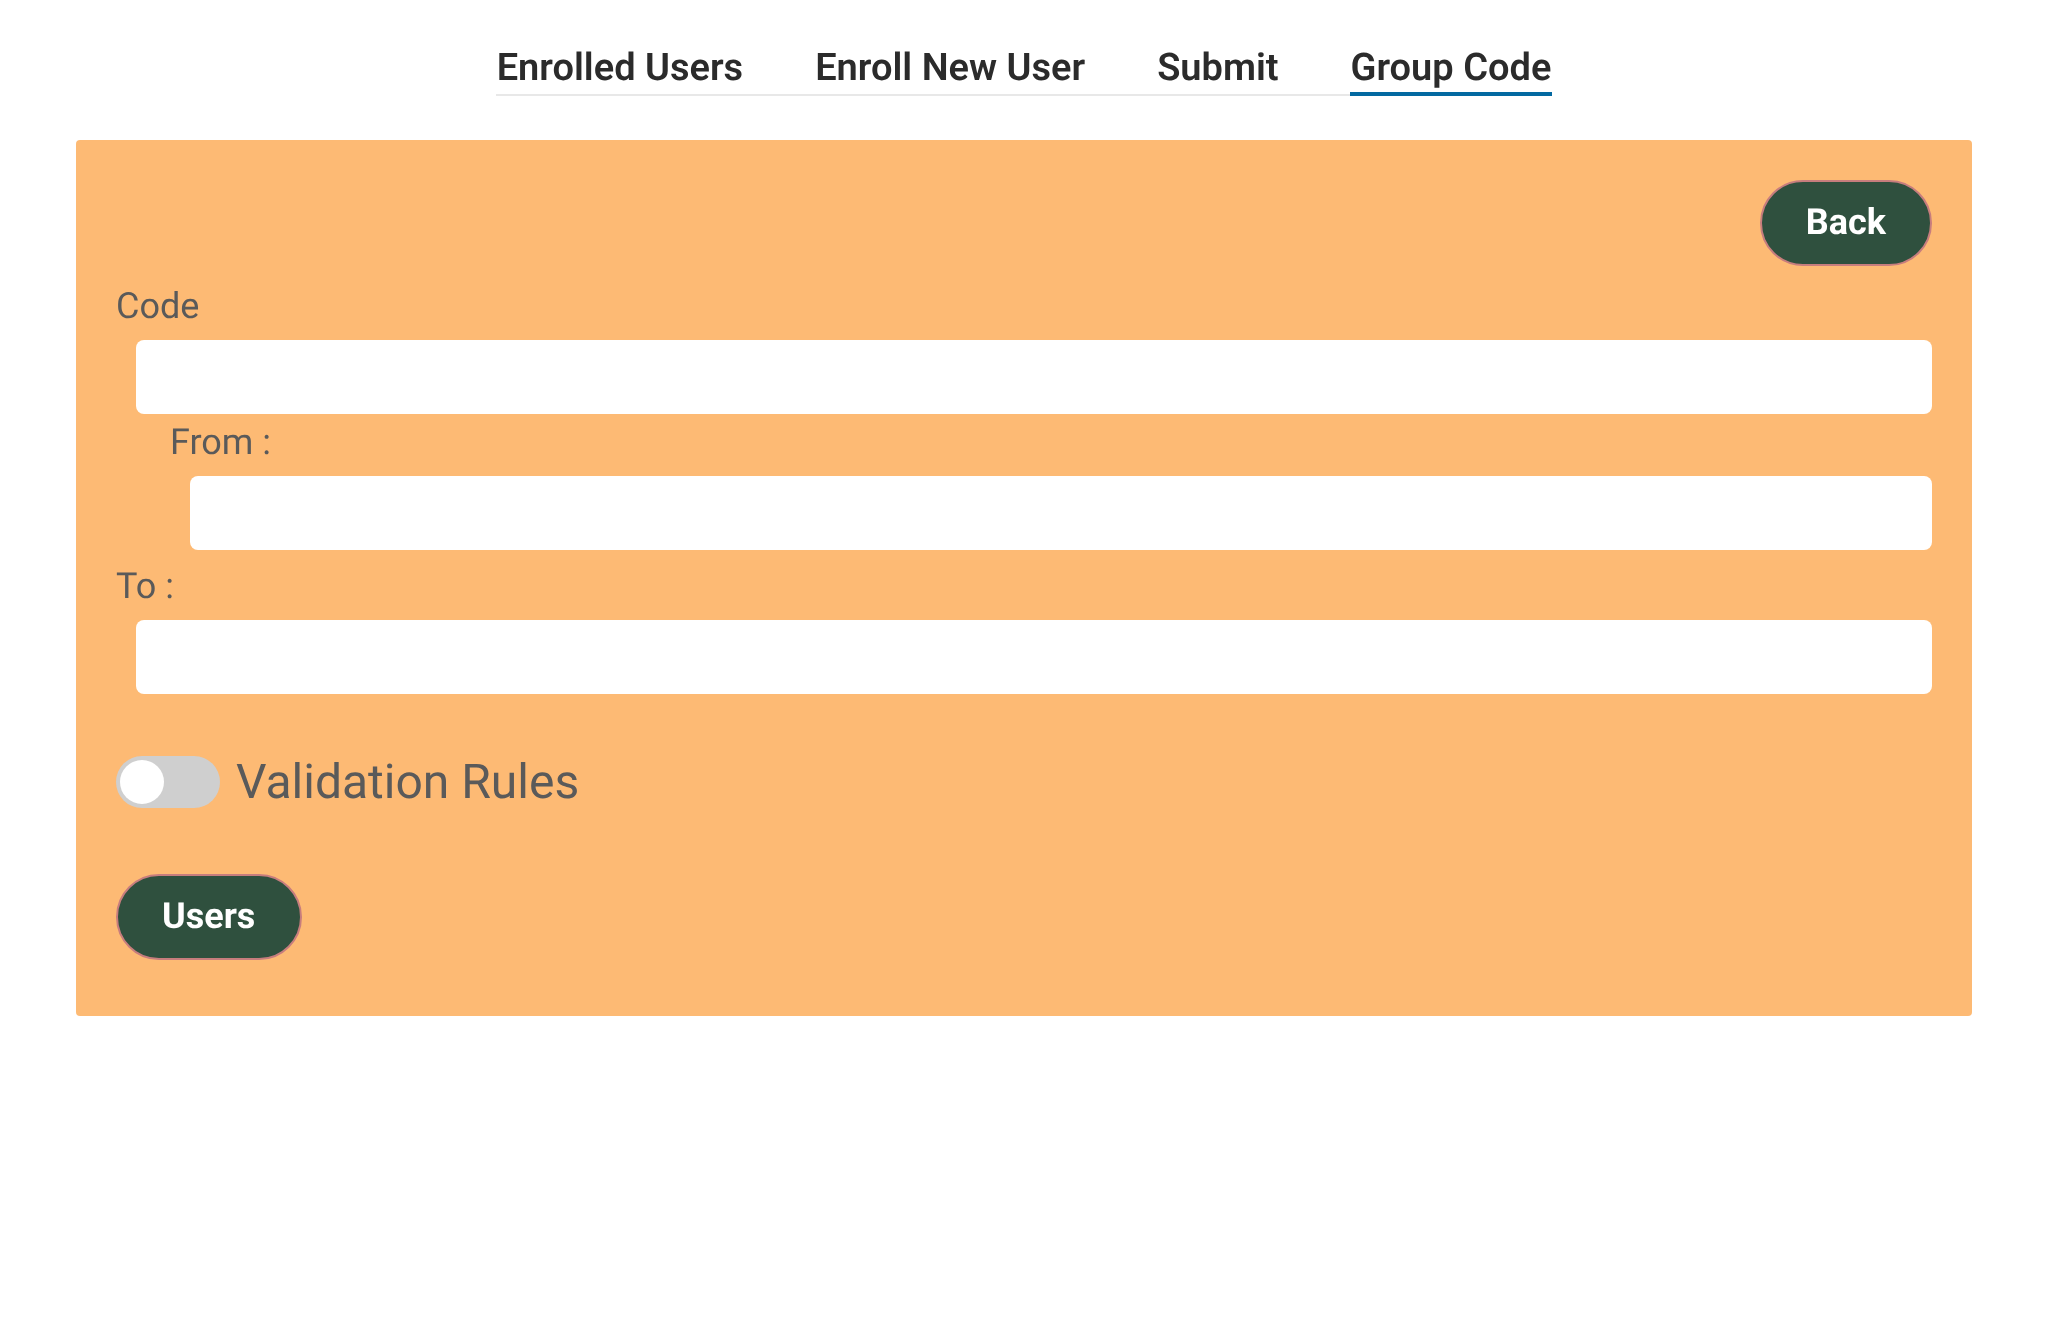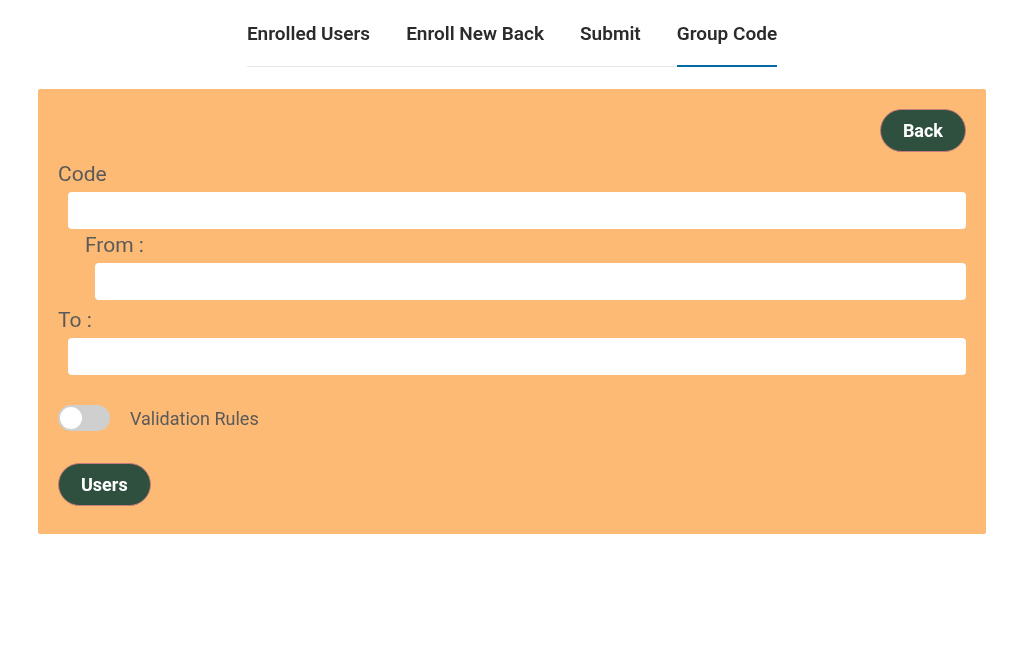--- a/index.html
+++ b/index.html
@@ -28,7 +28,7 @@
       font-weight: 600;
       color: #2b2b2b;
       cursor: pointer;
-      padding-bottom: 20px;
+      padding-bottom: 1px;
       border-bottom: 2px solid transparent;
       margin-bottom: -13px;
     }

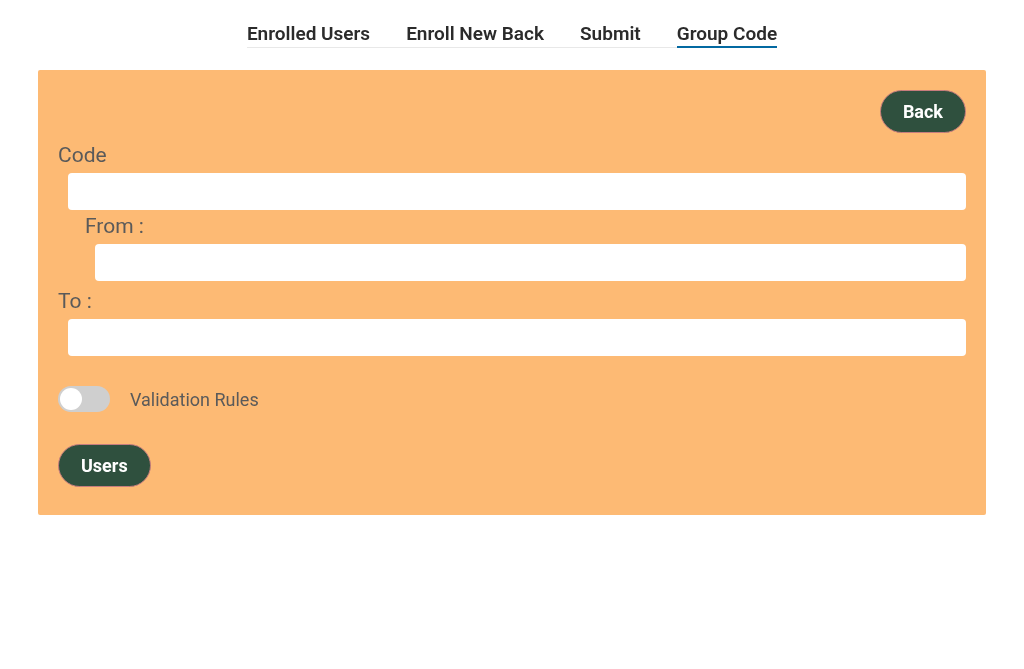--- a/index.html
+++ b/index.html
@@ -135,7 +135,7 @@
 
 <div class="tabs">
   <div class="tab">Enrolled Users</div>
-  <div class="tab">Enroll New Back</div>
+  <div class="tab">Enroll New User</div>
   <div class="tab">Submit</div>
   <div class="tab active">Group Code</div>
 </div>

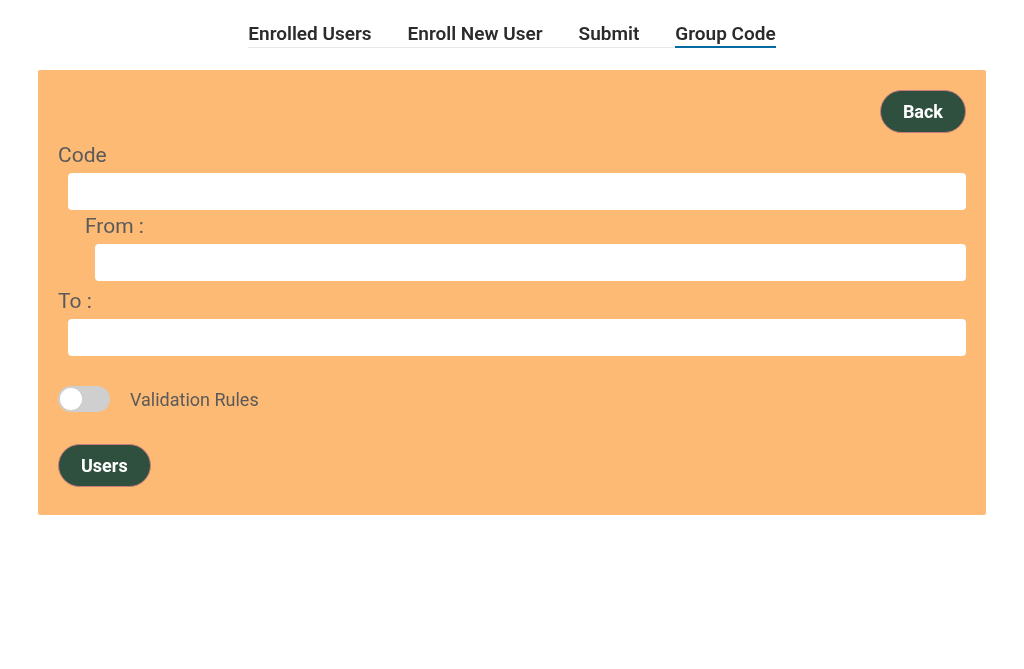--- a/index.html
+++ b/index.html
@@ -61,7 +61,7 @@
       margin-bottom: 4px;
     }
     .label {
-      font-size: 21px;
+      font-size: 18px;
       color: #5a5a5a;
       margin-bottom: 6px;
       display: block;

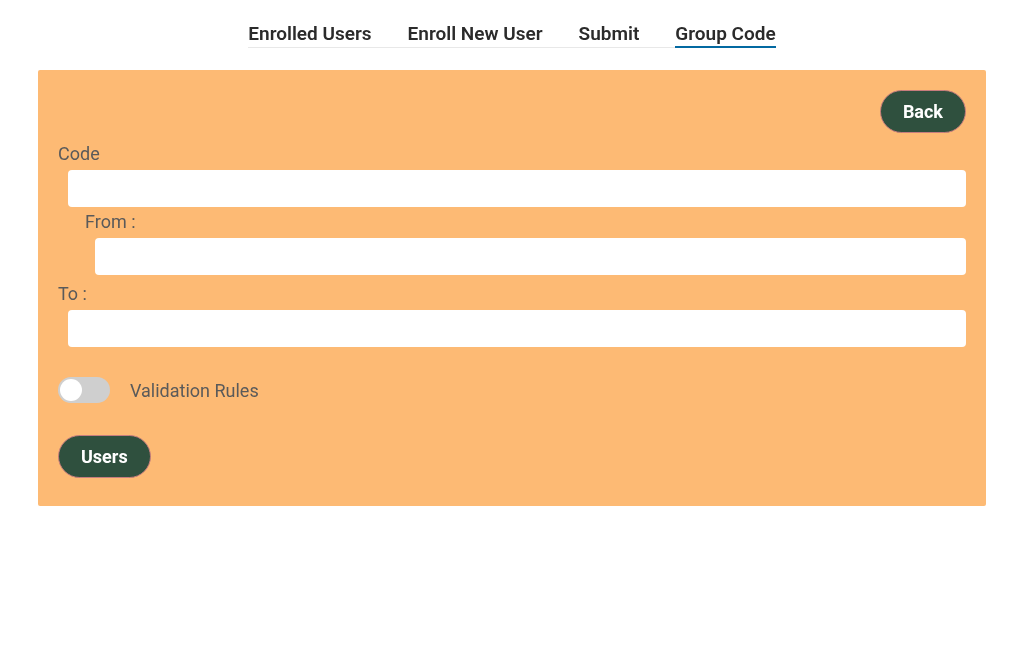--- a/index.html
+++ b/index.html
@@ -122,9 +122,8 @@
       left: 28px;
     }
     .toggle-label {
-      font-size: 18px;
+      font-size: 24px;
       color: #5a5a5a;
-      margin-left: 12px;
     }
     .submit-row {
       margin-top: 32px;

